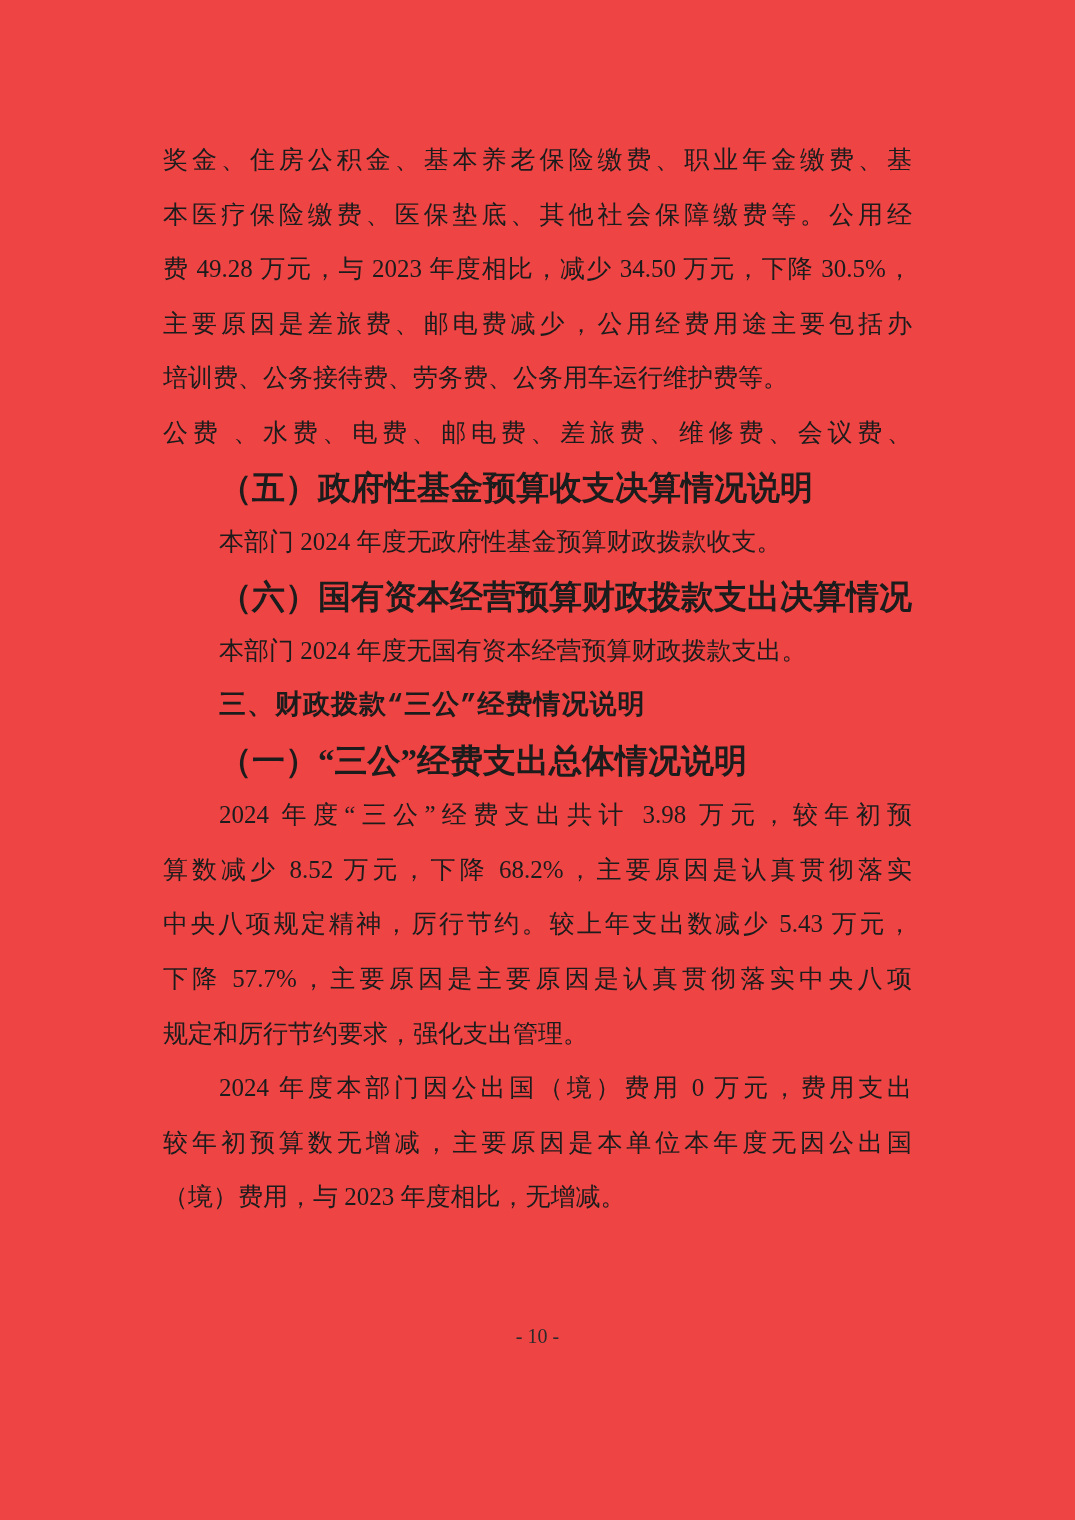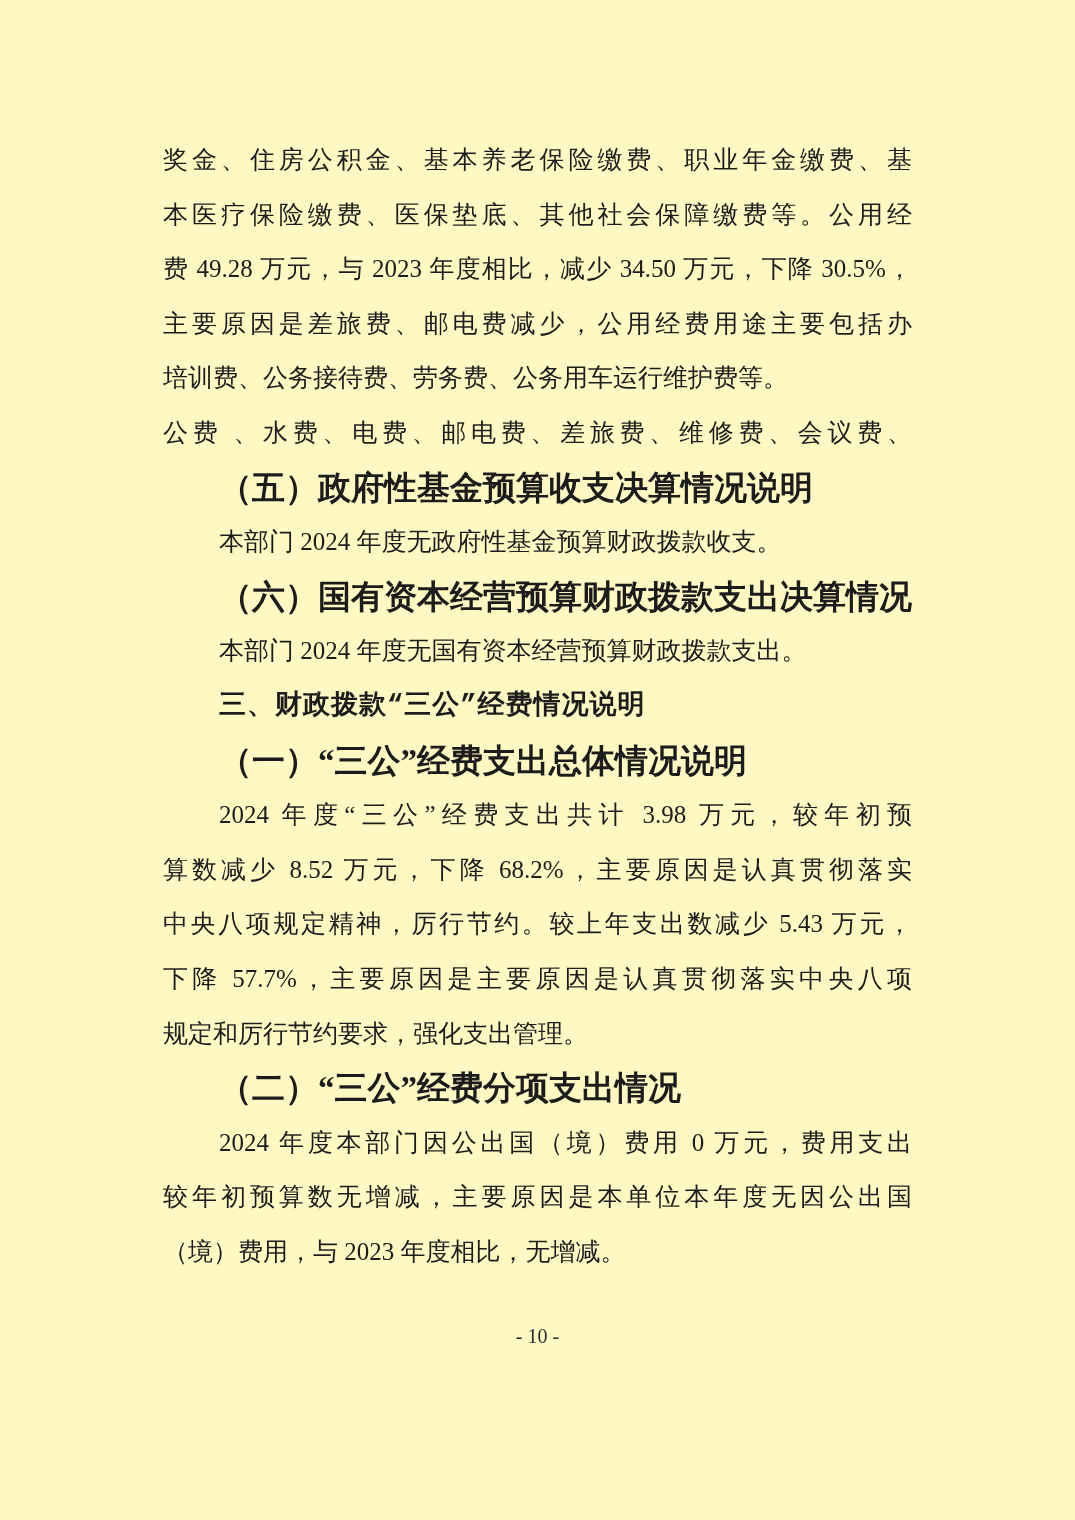--- a/index.html
+++ b/index.html
@@ -11,7 +11,7 @@
     position: relative;
     width: 1075px;
     height: 1520px;
-    background: #fef9c3;
+    background: #ef4444;
     overflow: hidden;
     font-family: "Liberation Serif", "DejaVu Serif", serif;
     color: #1c1c1c;

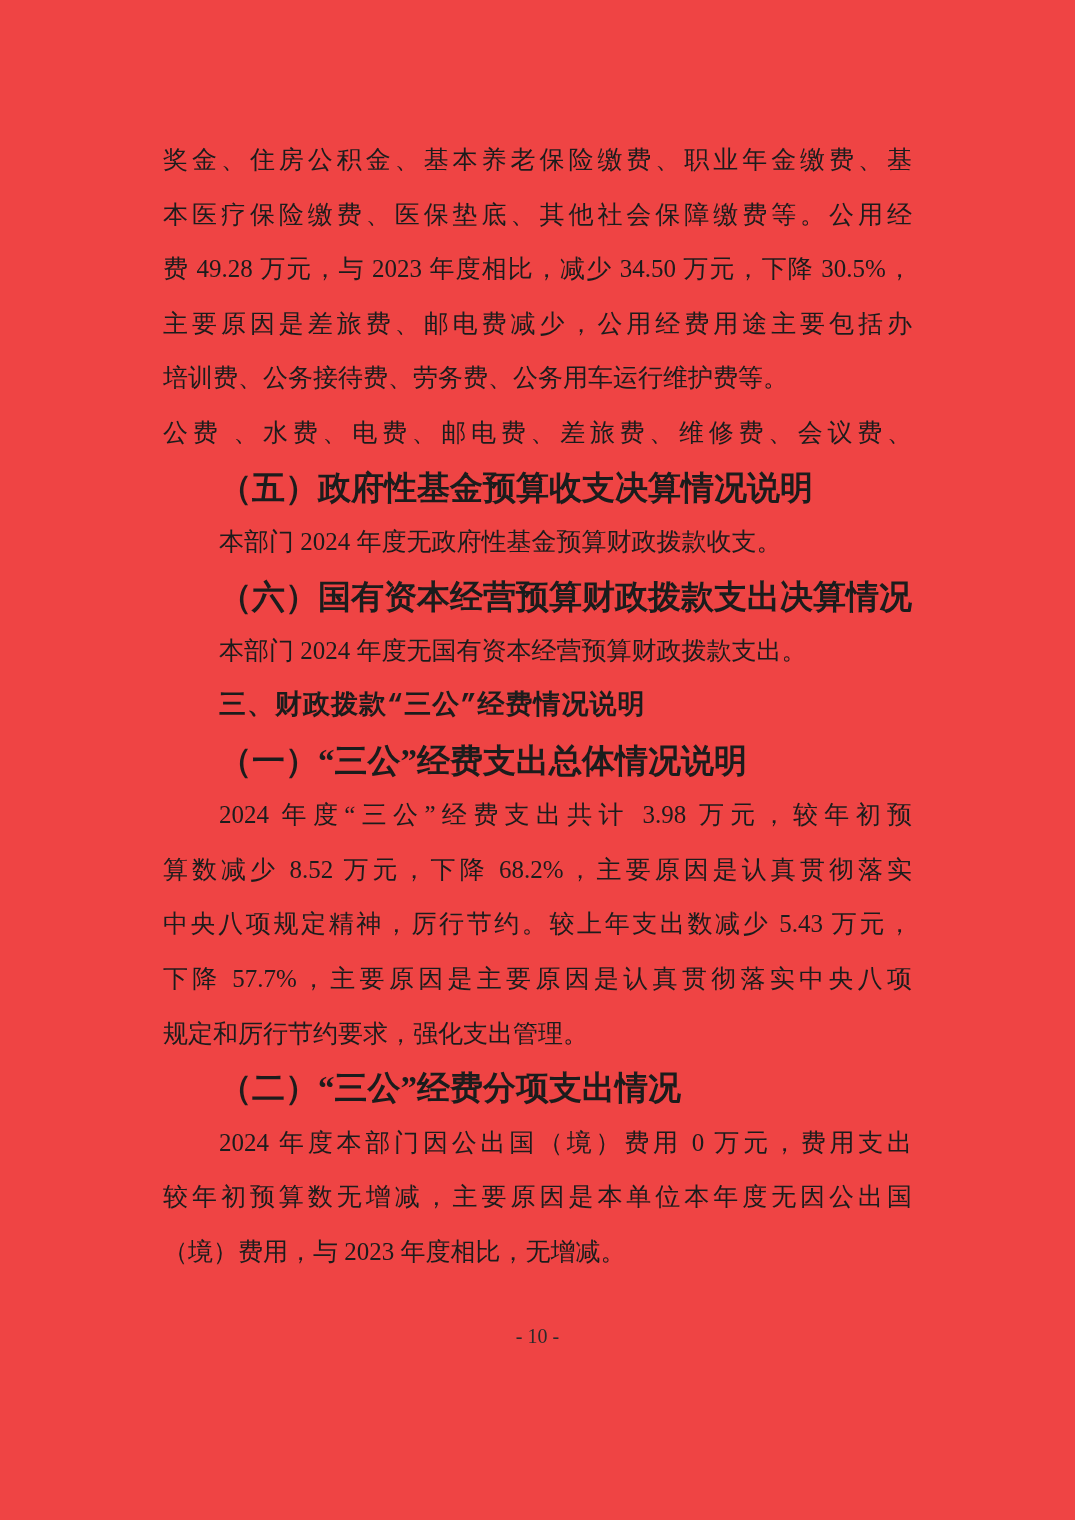--- a/index.html
+++ b/index.html
@@ -90,7 +90,6 @@
     <div class="line j">中央八项规定精神，厉行节约。较上年支出数减少 5.43 万元，</div>
     <div class="line j">下降 57.7%，主要原因是主要原因是认真贯彻落实中央八项</div>
     <div class="line last">规定和厉行节约要求，强化支出管理。</div>
-    <div class="line h-kai indent">（二）“三公”经费分项支出情况</div>
     <div class="line j indent">2024 年度本部门因公出国（境）费用 0 万元，费用支出</div>
     <div class="line j">较年初预算数无增减，主要原因是本单位本年度无因公出国</div>
     <div class="line last">（境）费用，与 2023 年度相比，无增减。</div>

